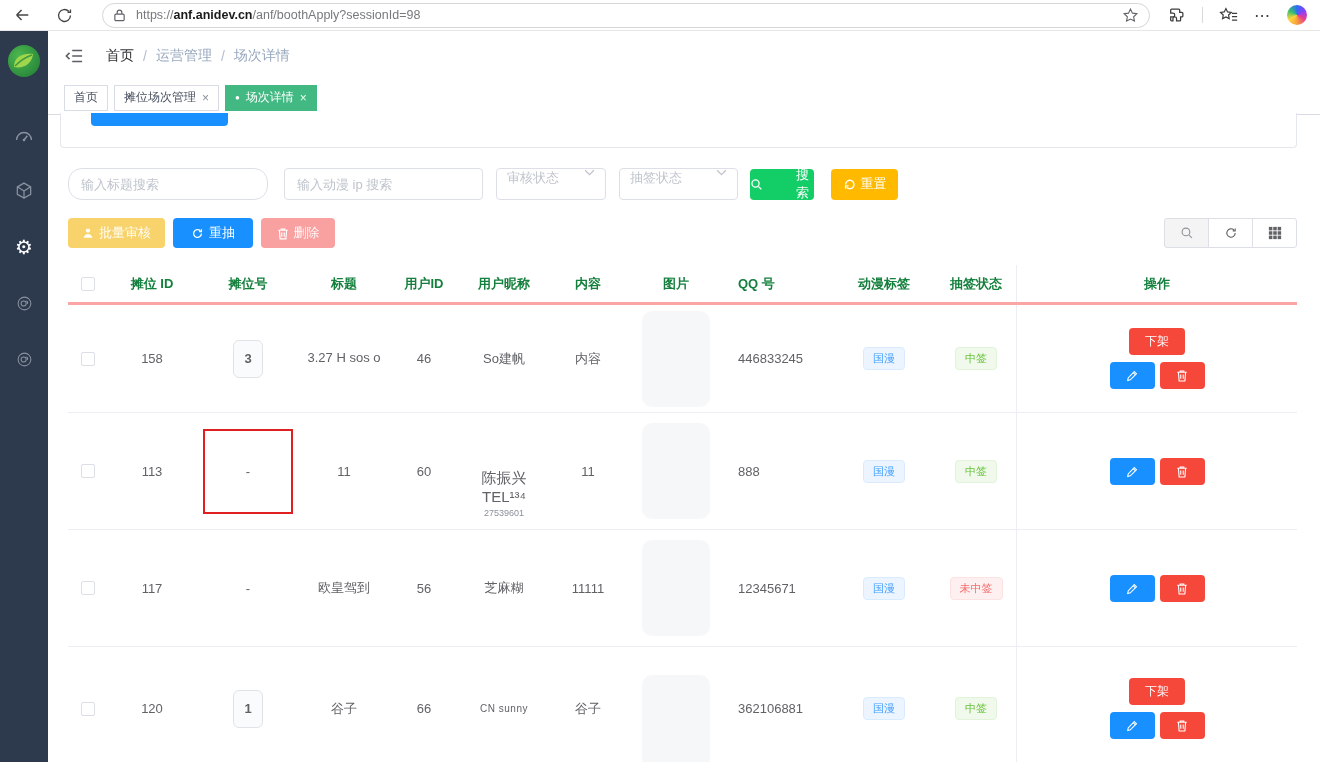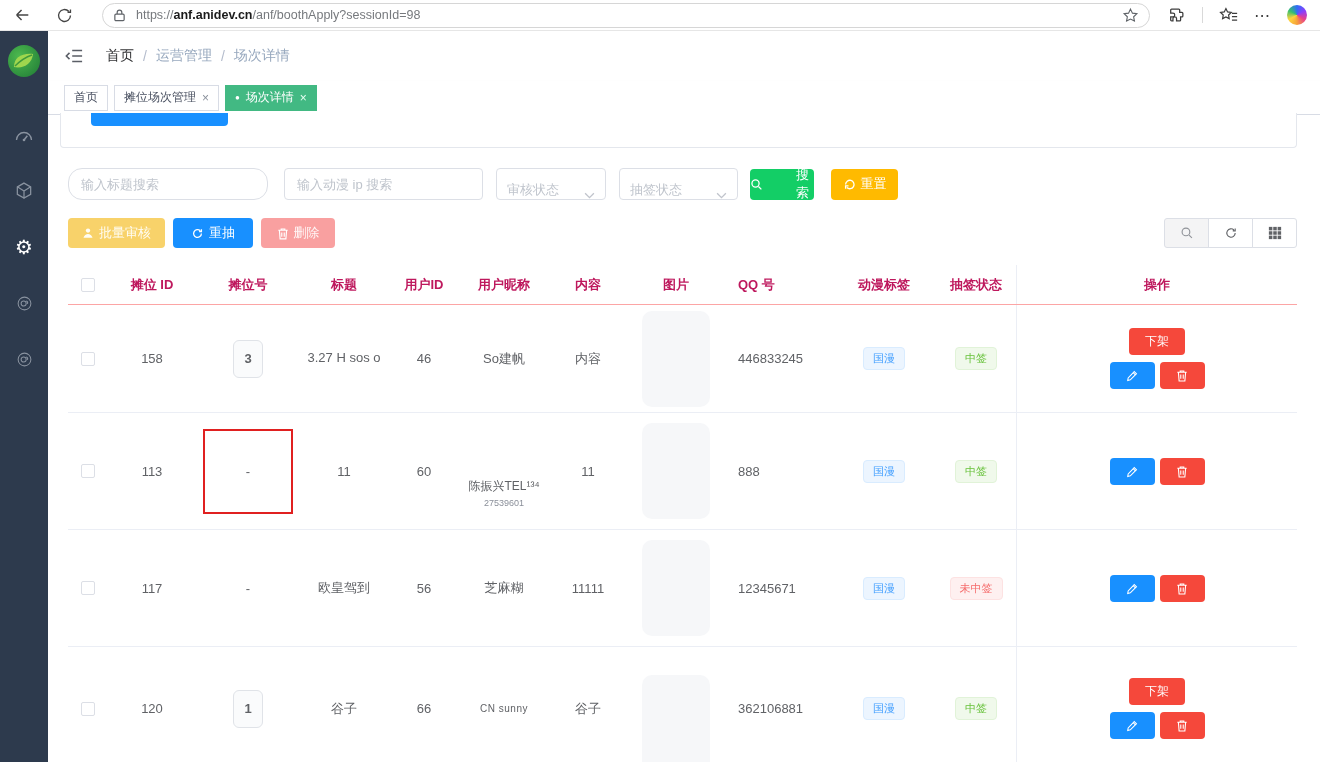--- a/index.html
+++ b/index.html
@@ -75,7 +75,7 @@
     color:#606266; outline:none; font-family:inherit; }
   .f-input::placeholder { color:#bfc4cc; }
   .f-input.w1 { width:200px;border-radius:14px; } .f-input.w2 { width:199px; margin-left:8px; }
-  .f-select { height:32px; border:1px solid #dcdfe6; border-radius:4px; display:flex; align-items:flex-end;
+  .f-select { height:32px; border:1px solid #dcdfe6; border-radius:4px; display:flex; align-items:flex-start;
     justify-content:space-between; padding:0 10px; font-size:13px; color:#bfc4cc; cursor:pointer; background:#fff; }
   .f-select.w3 { width:110px; margin-left:5px; } .f-select.w4 { width:119px; margin-left:5px; }
   .f-select .chev { color:#c0c4cc; }

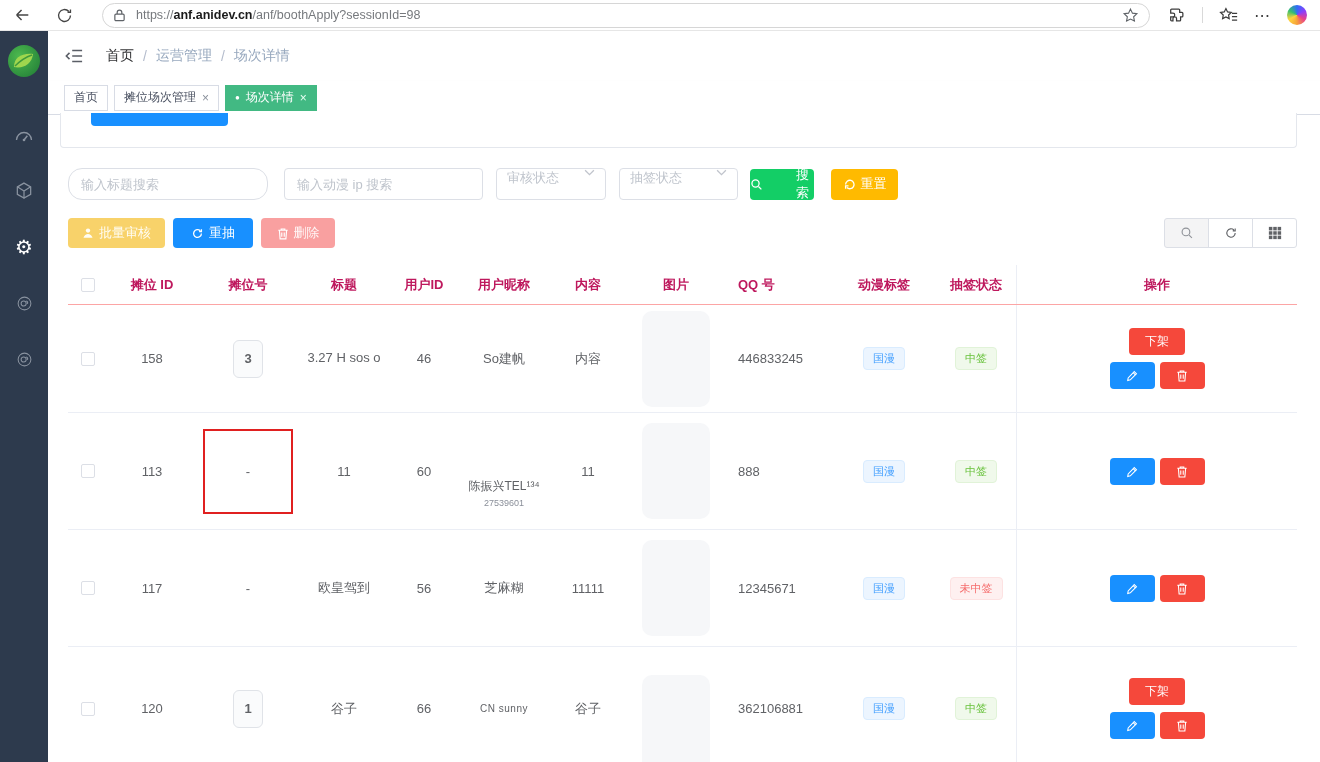--- a/index.html
+++ b/index.html
@@ -99,7 +99,7 @@
   .table { position:absolute; left:20px; top:150px; width:1229px; height:497px; overflow:hidden;
     font-size:13px; color:#606266; }
   .tr { display:flex; border-bottom:1px solid #ebeef5; align-items:center; }
-  .tr.thead { height:40px; color:#be185d; font-weight:700; border-bottom:1px solid #fca5a5; }
+  .tr.thead { height:40px; color:#15803d; font-weight:700; border-bottom:3px solid #fca5a5; }
   .td { display:flex; align-items:center; justify-content:center; text-align:center; }
   .c-check{ width:40px; } .c-id{ width:88px; } .c-no{ width:104px; } .c-title{ width:88px; }
   .c-uid{ width:72px; } .c-nick{ width:88px; flex-direction:column; } .c-cont{ width:80px; }

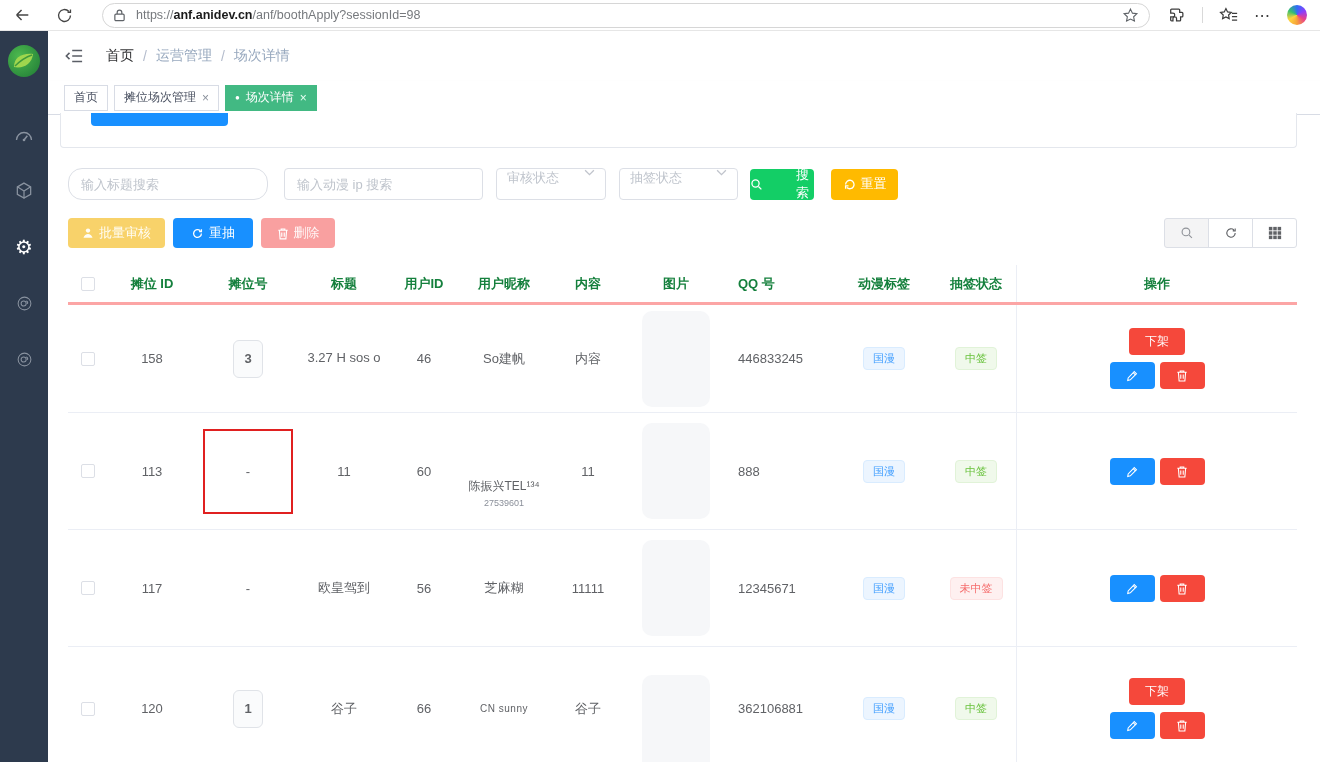--- a/index.html
+++ b/index.html
@@ -423,7 +423,7 @@
       <div class="td c-title">11</div>
       <div class="td c-uid">60</div>
       <div class="td c-nick">
-        <span style="font-size:12px;margin-top:44px;">陈振兴TEL¹³⁴</span>
+        <span style="font-size:15px;margin-top:44px;">陈振兴TEL¹³⁴</span>
         <span class="nick-sub">27539601</span>
       </div>
       <div class="td c-cont">11</div>

